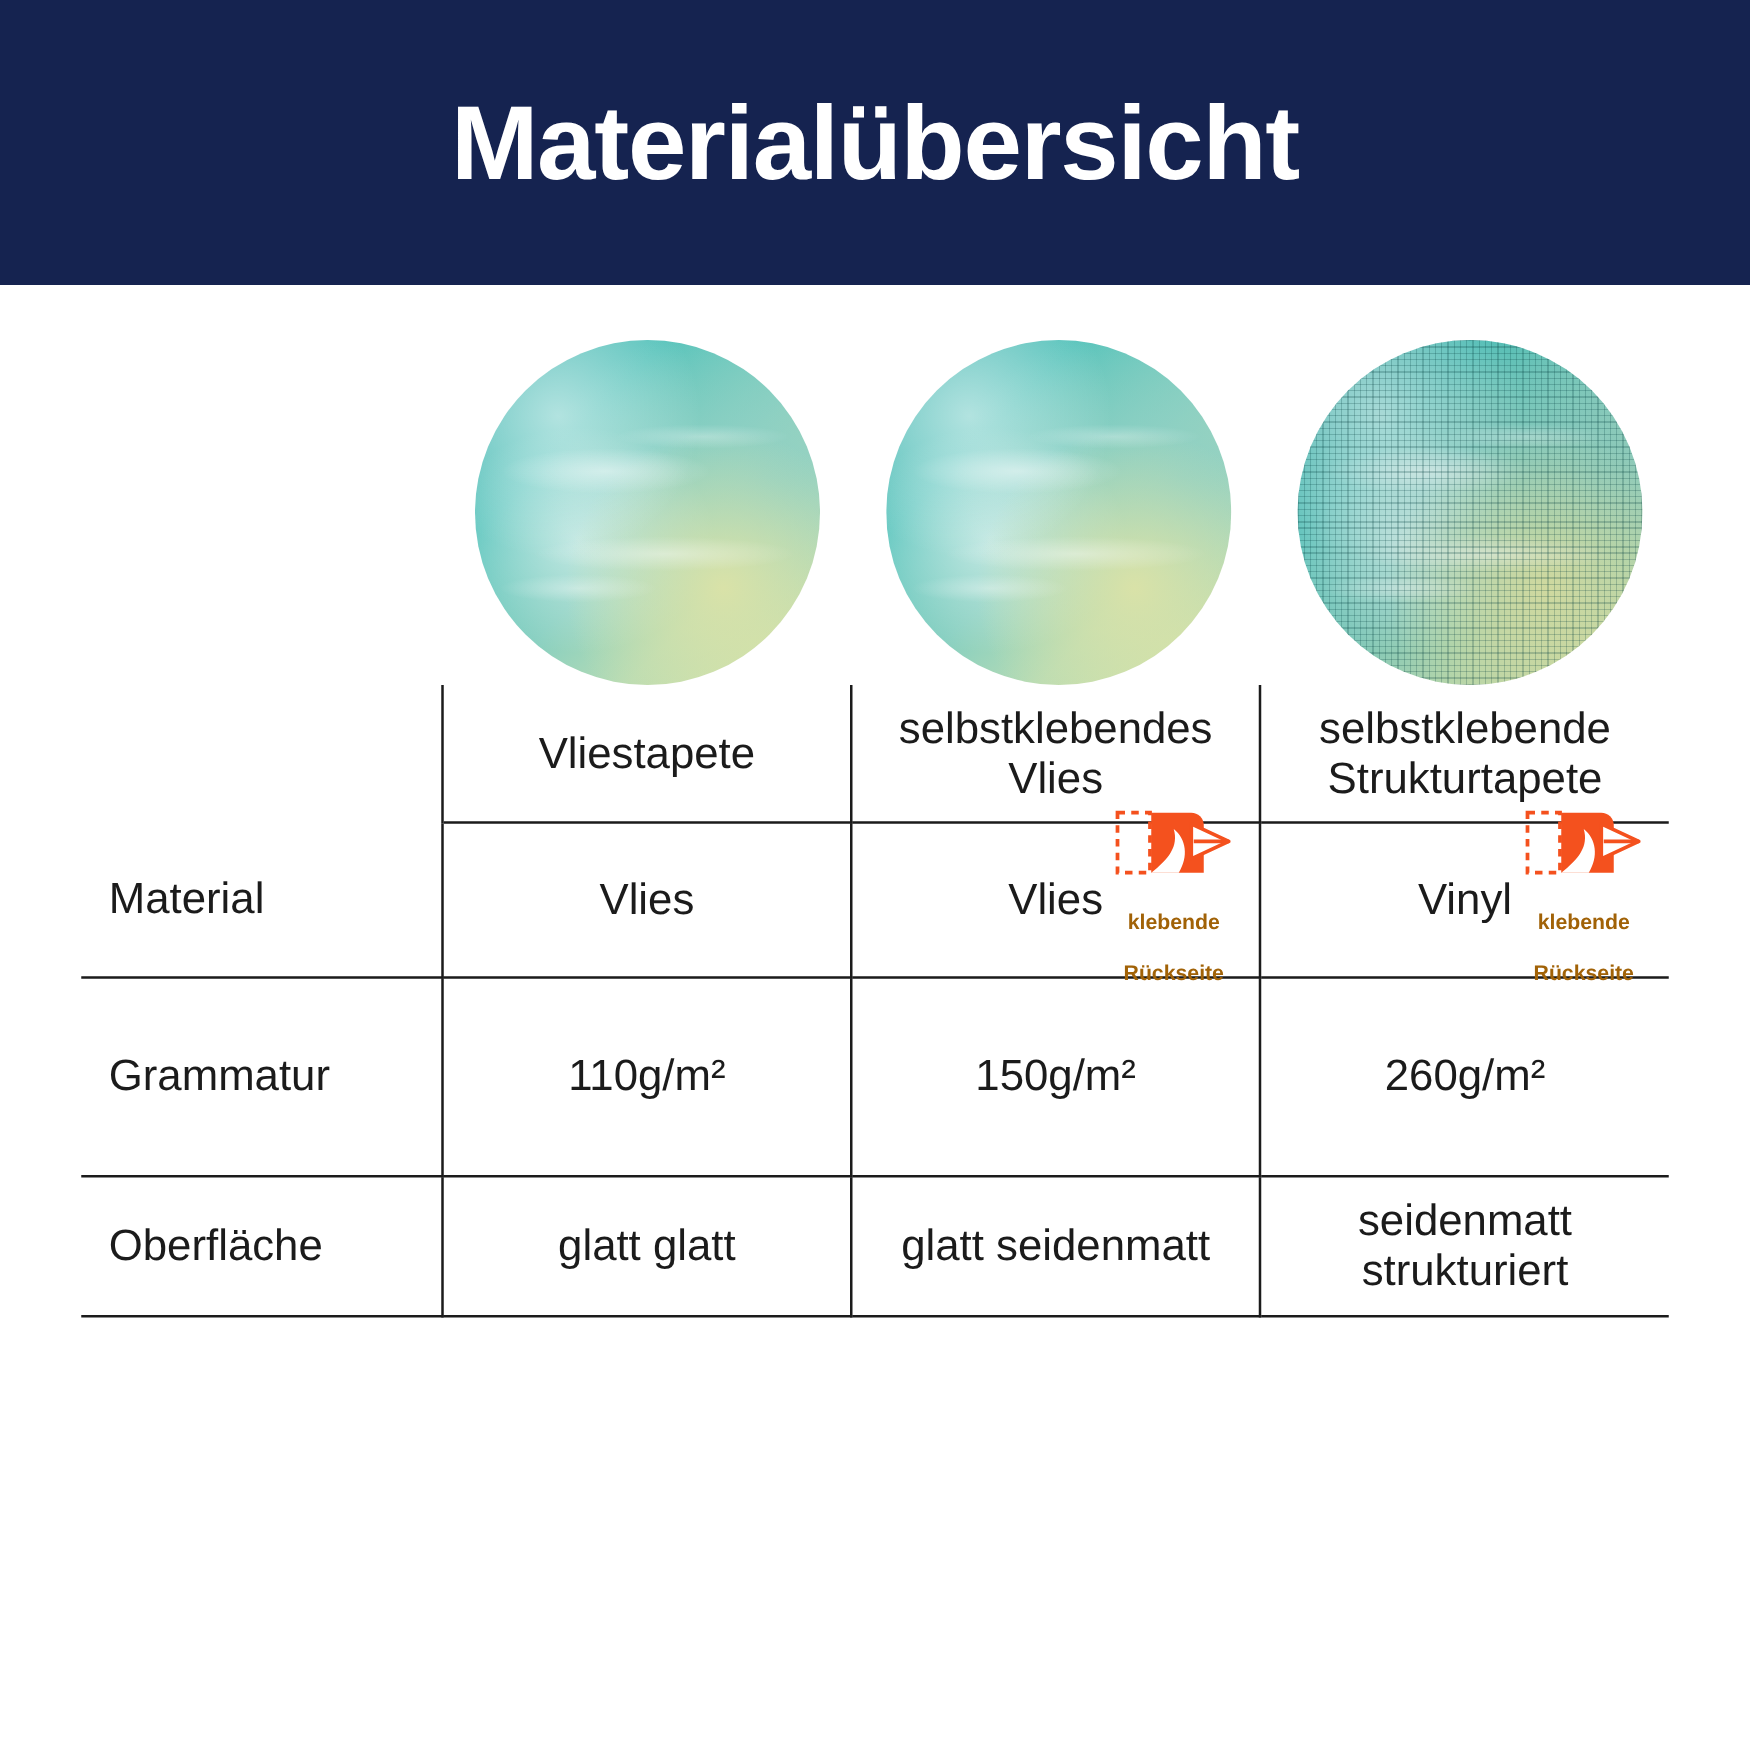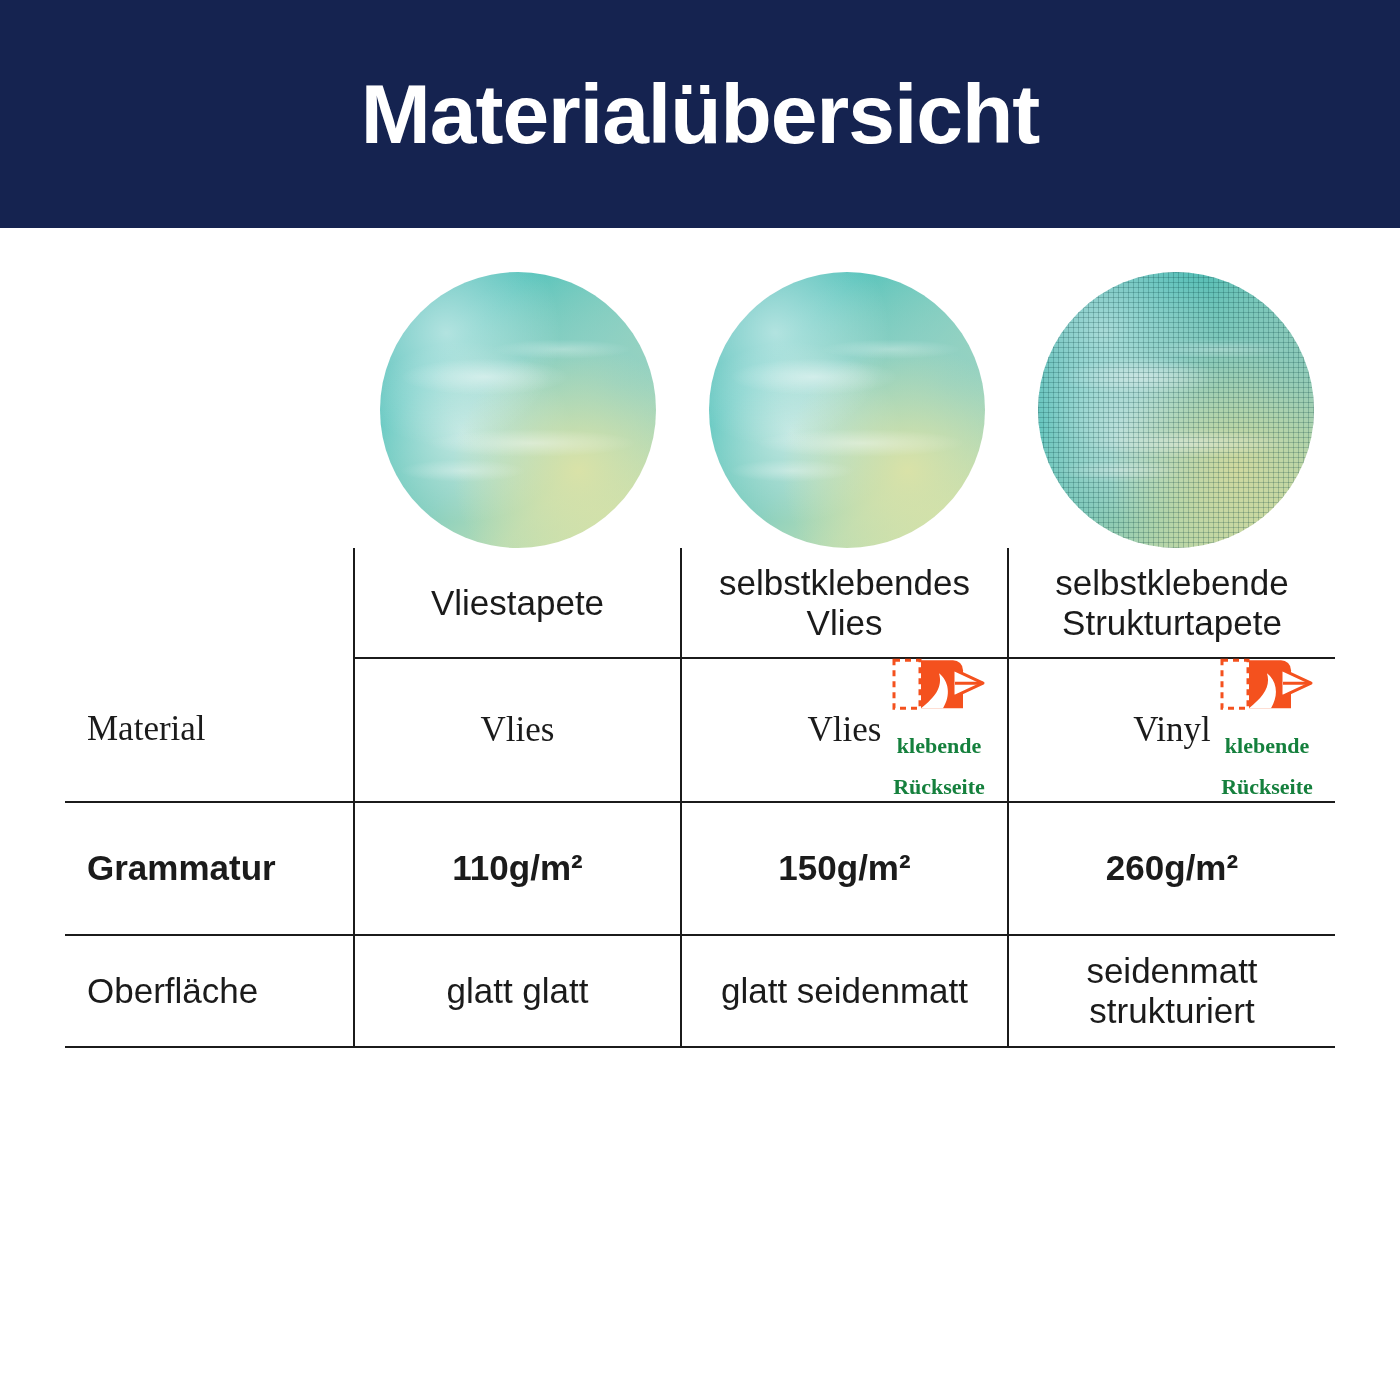--- a/index.html
+++ b/index.html
@@ -122,7 +122,7 @@
     position:relative;
   }
 
-  .r-material  { height:144px;font-family:Liberation Serif, serif; }
+  .r-material  { height:124px; }
   .r-grammatur { height:133px;font-weight:bold; }
   .r-oberflaeche { height:112px; }
   .r-trocken   { height:146px; }

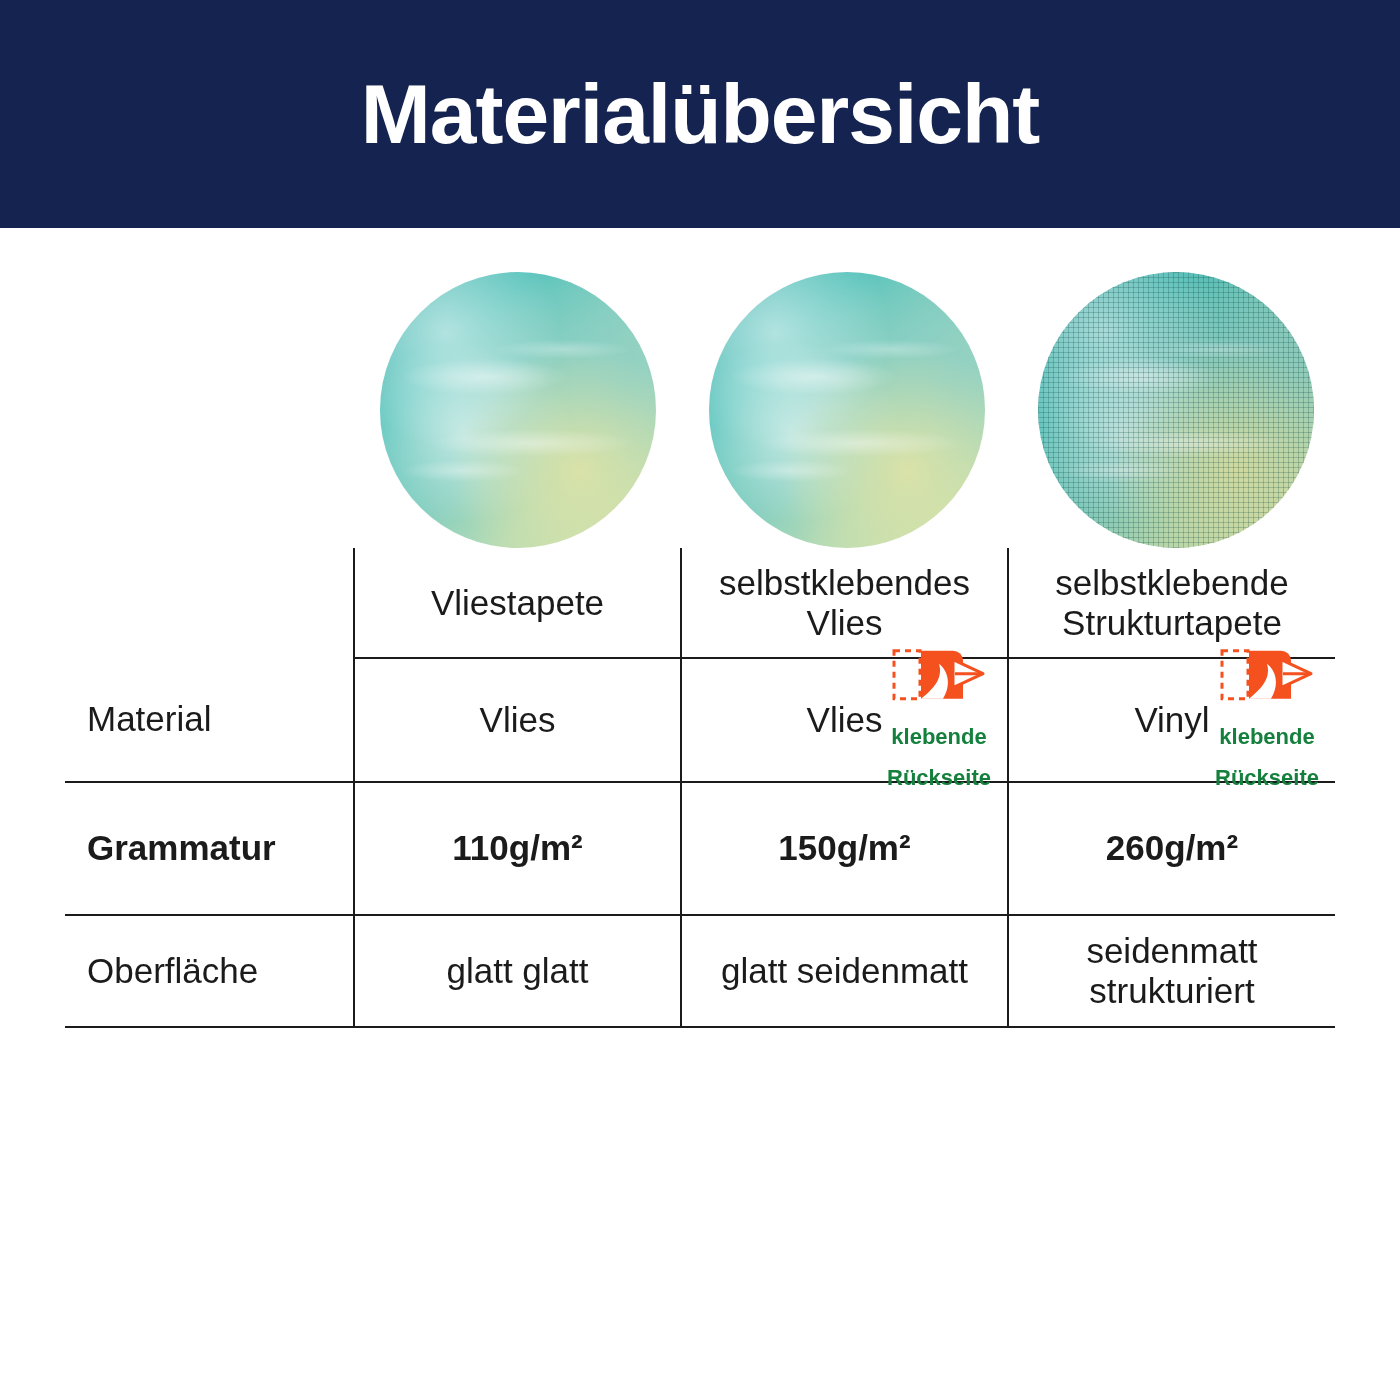--- a/index.html
+++ b/index.html
@@ -149,8 +149,8 @@
   }
   .badge .glyph { display:block; margin:0 auto 2px; }
   .badge .txt {
-    color:#15803d;
-    font-size:22px;
+    color:#a16207;
+    font-size:17px;
     font-weight:bold;
     line-height:1.1;
   }

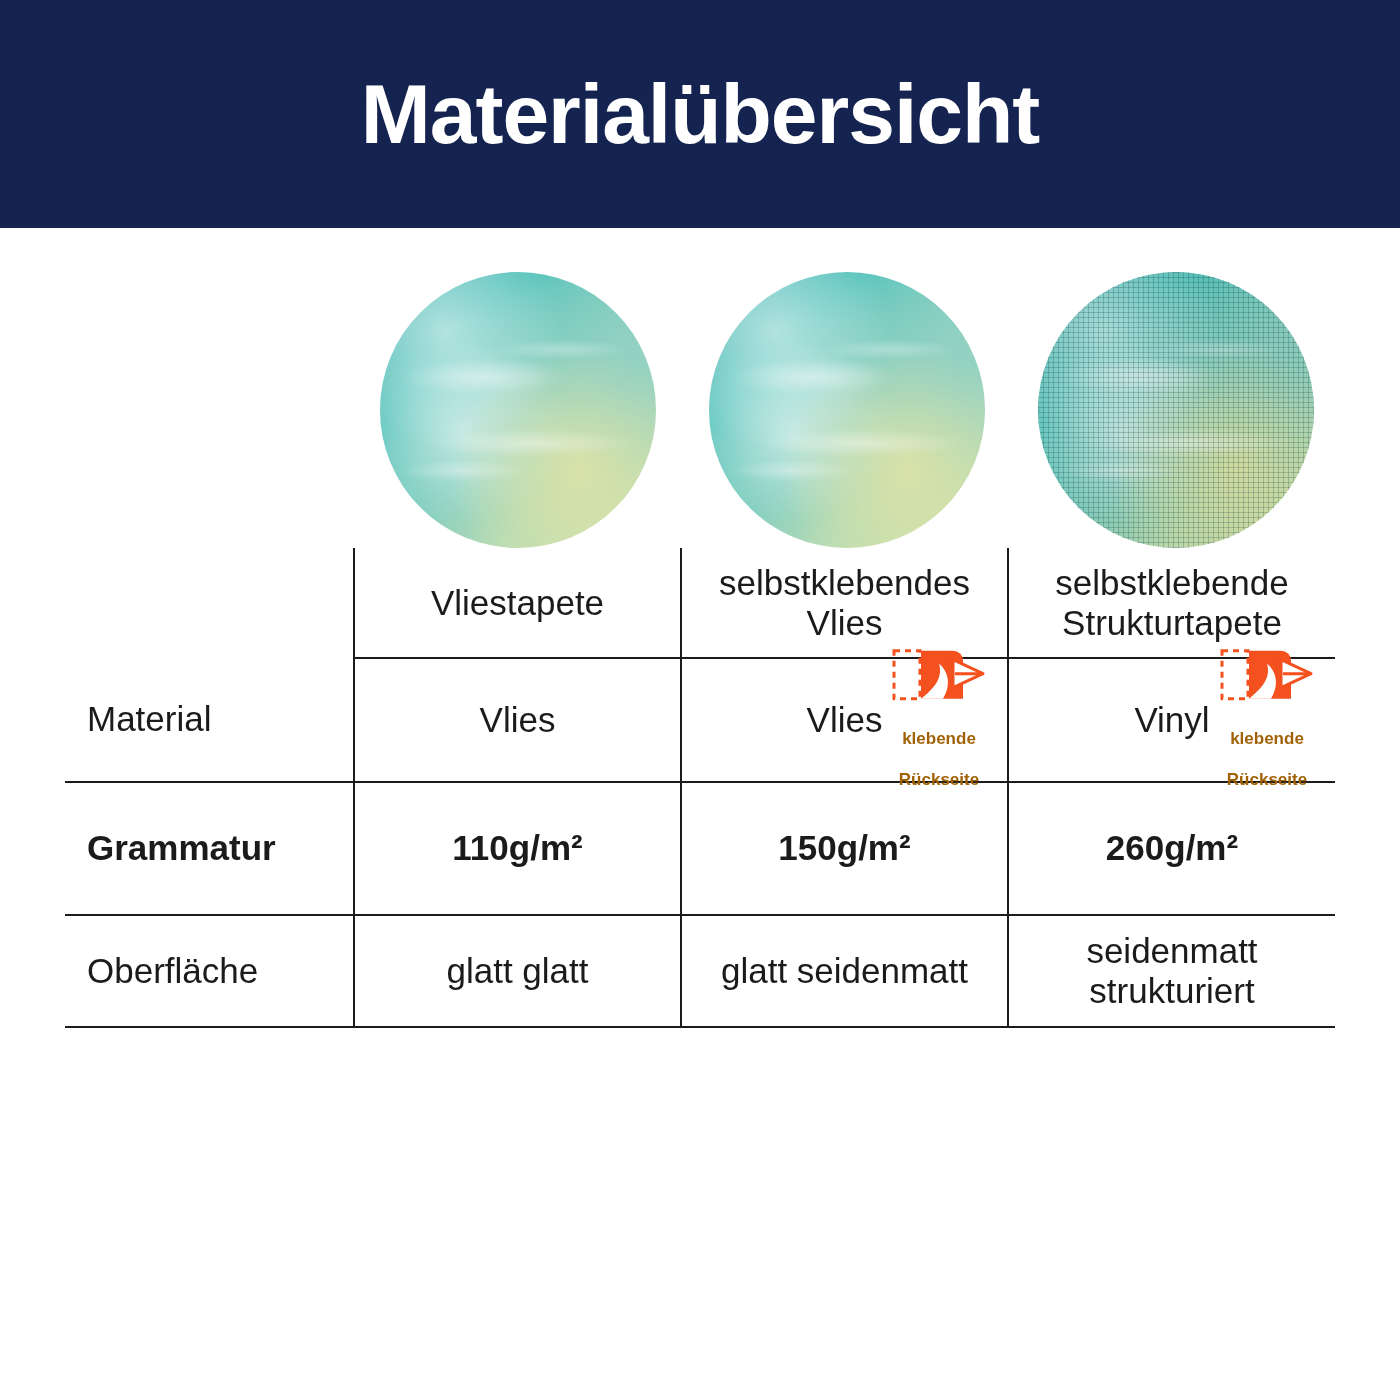--- a/index.html
+++ b/index.html
@@ -123,7 +123,7 @@
   }
 
   .r-material  { height:124px; }
-  .r-grammatur { height:133px;font-weight:bold; }
+  .r-grammatur { height:159px; }
   .r-oberflaeche { height:112px; }
   .r-trocken   { height:146px; }
   .r-feucht    { height:146px; border-bottom:none !important; }

